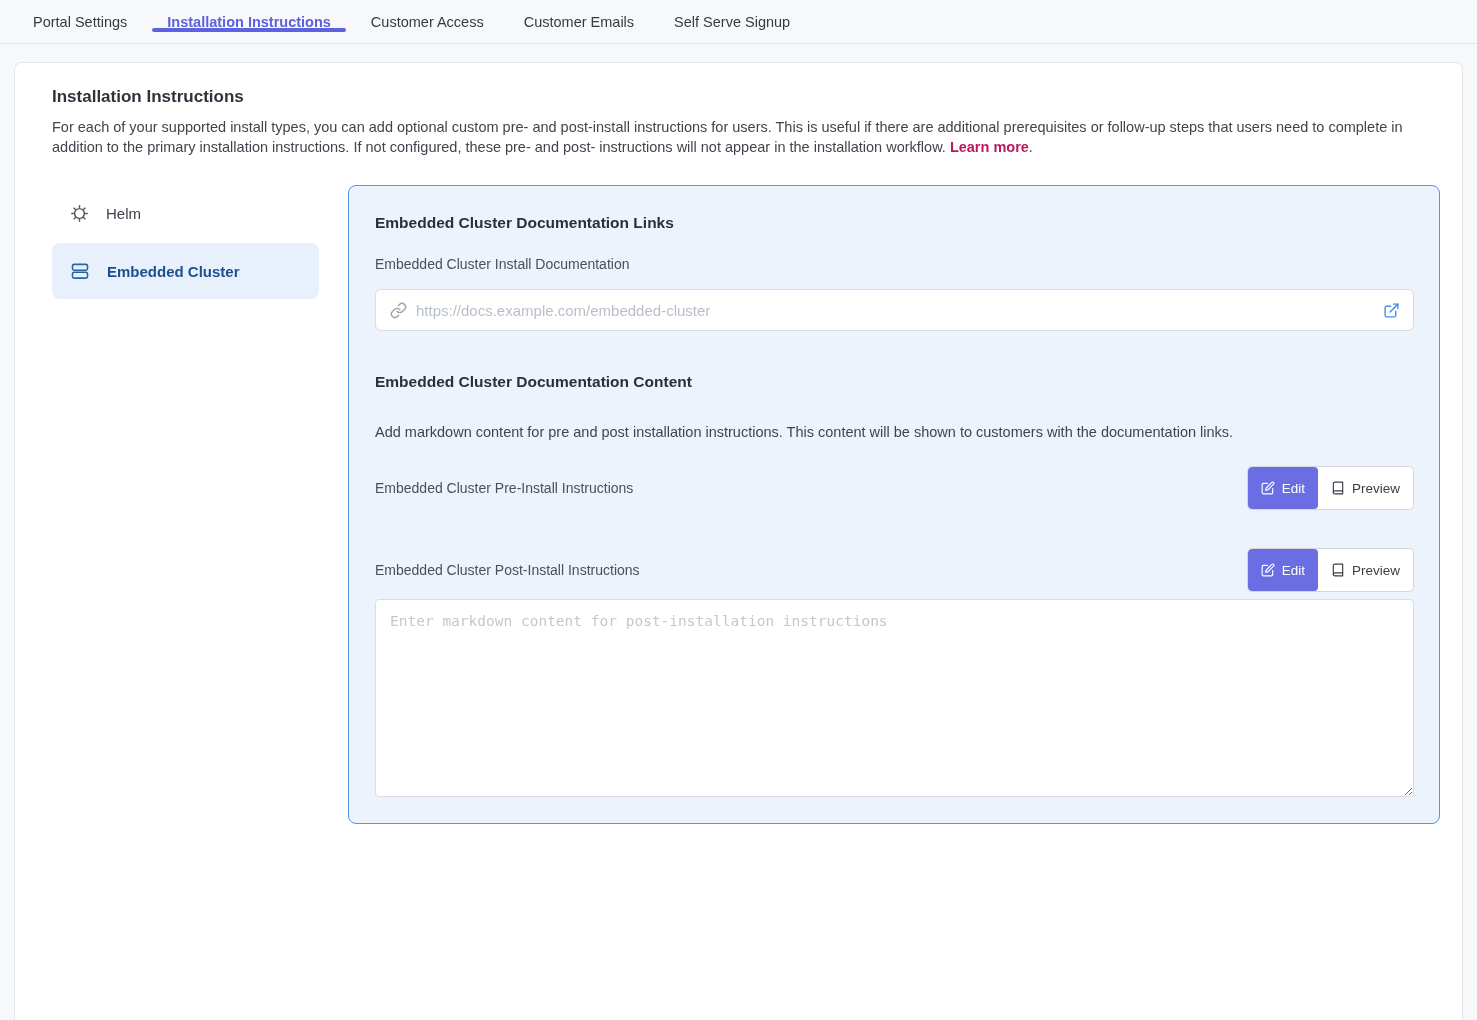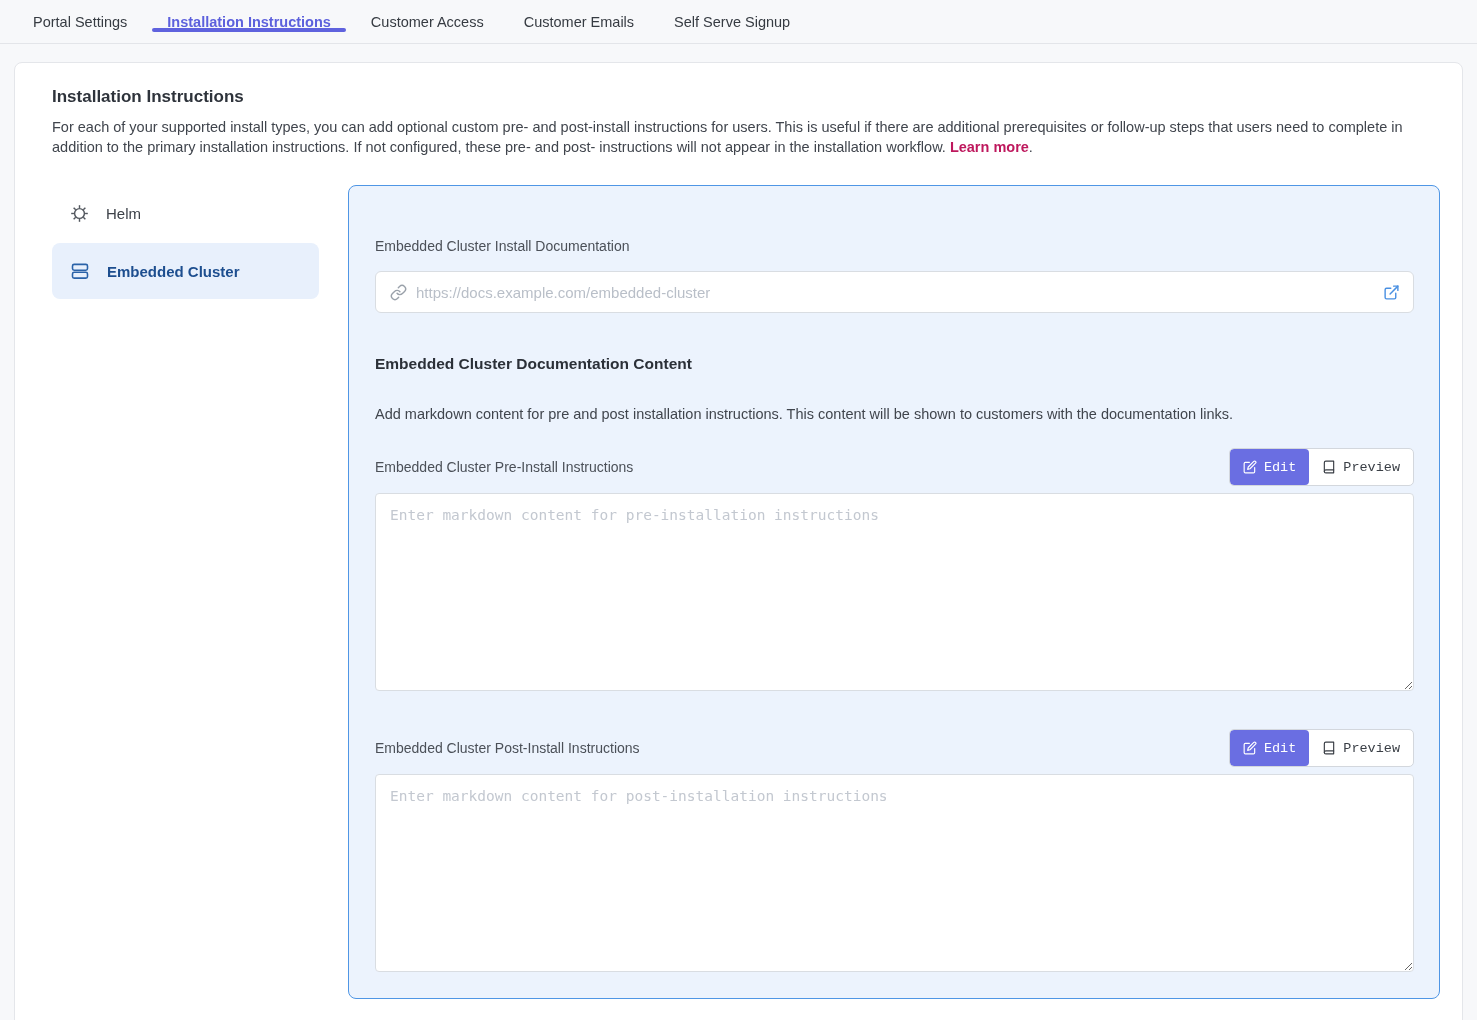--- a/index.html
+++ b/index.html
@@ -244,6 +244,7 @@
 
     <div class="panel">
 
+      <div class="section-title">Embedded Cluster Documentation Links</div>
 
       <div class="field-label">Embedded Cluster Install Documentation</div>
 

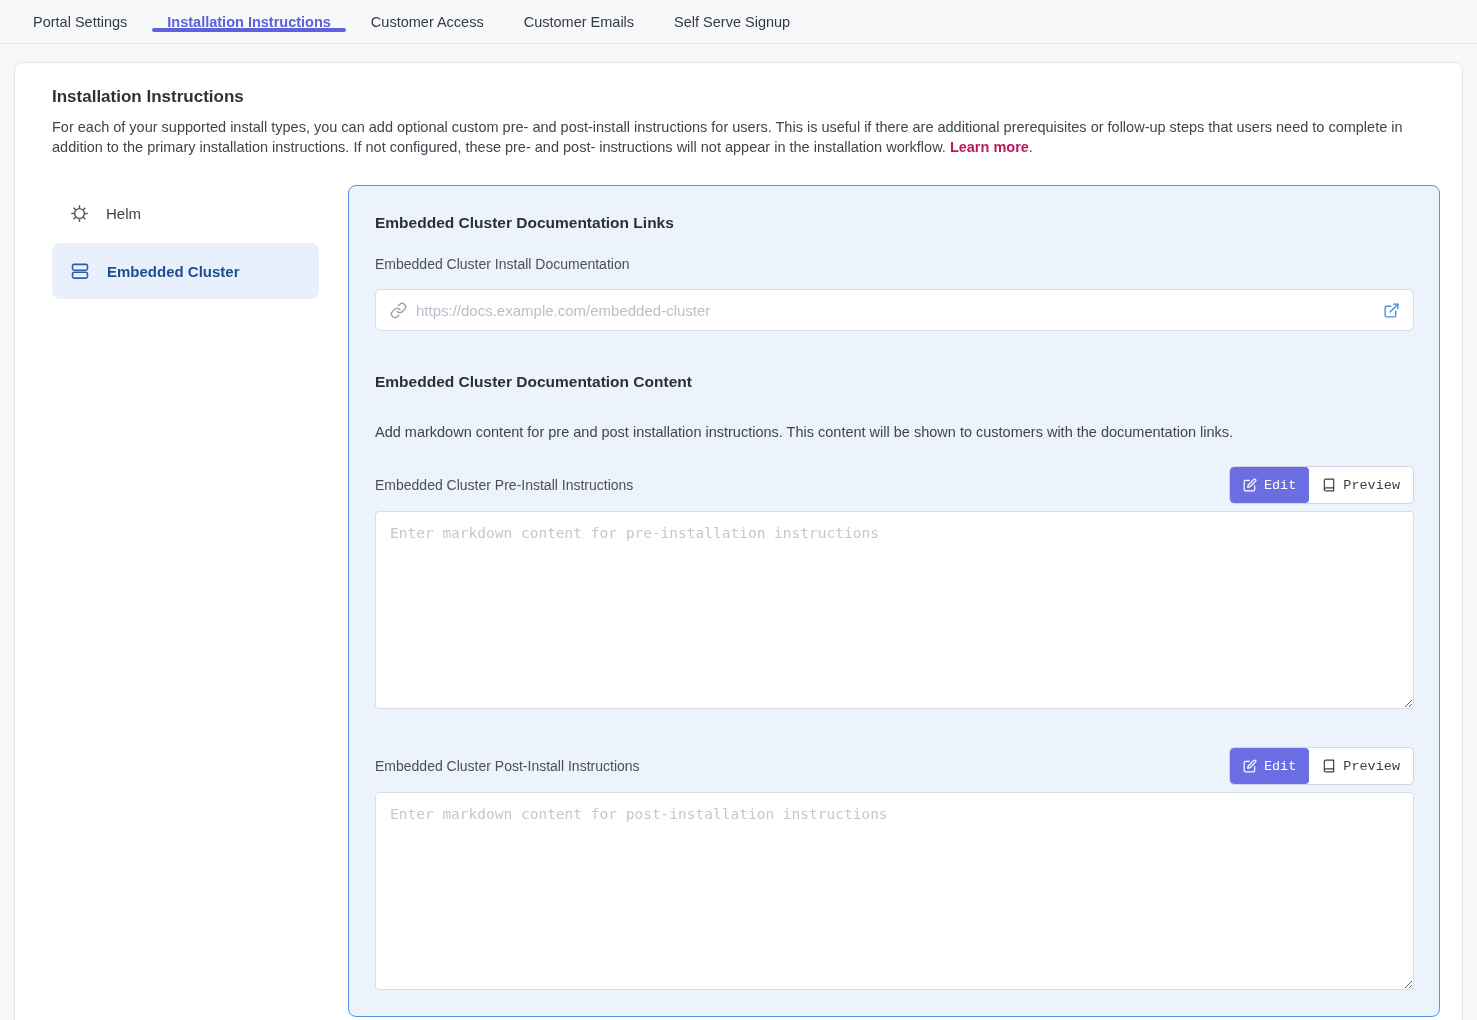--- a/index.html
+++ b/index.html
@@ -153,13 +153,13 @@
     display: inline-flex;
     align-items: center;
     gap: 7px;
-    height: 36px;
+    height: 42px;
     padding: 0 13px;
     font-size: 13.5px;
     cursor: pointer;
     border: none;
     background: transparent;
-    font-family: Liberation Mono, monospace;
+    font-family: Liberation Sans, sans-serif;
     color: #3a3f46;
   }
   .btn.edit {

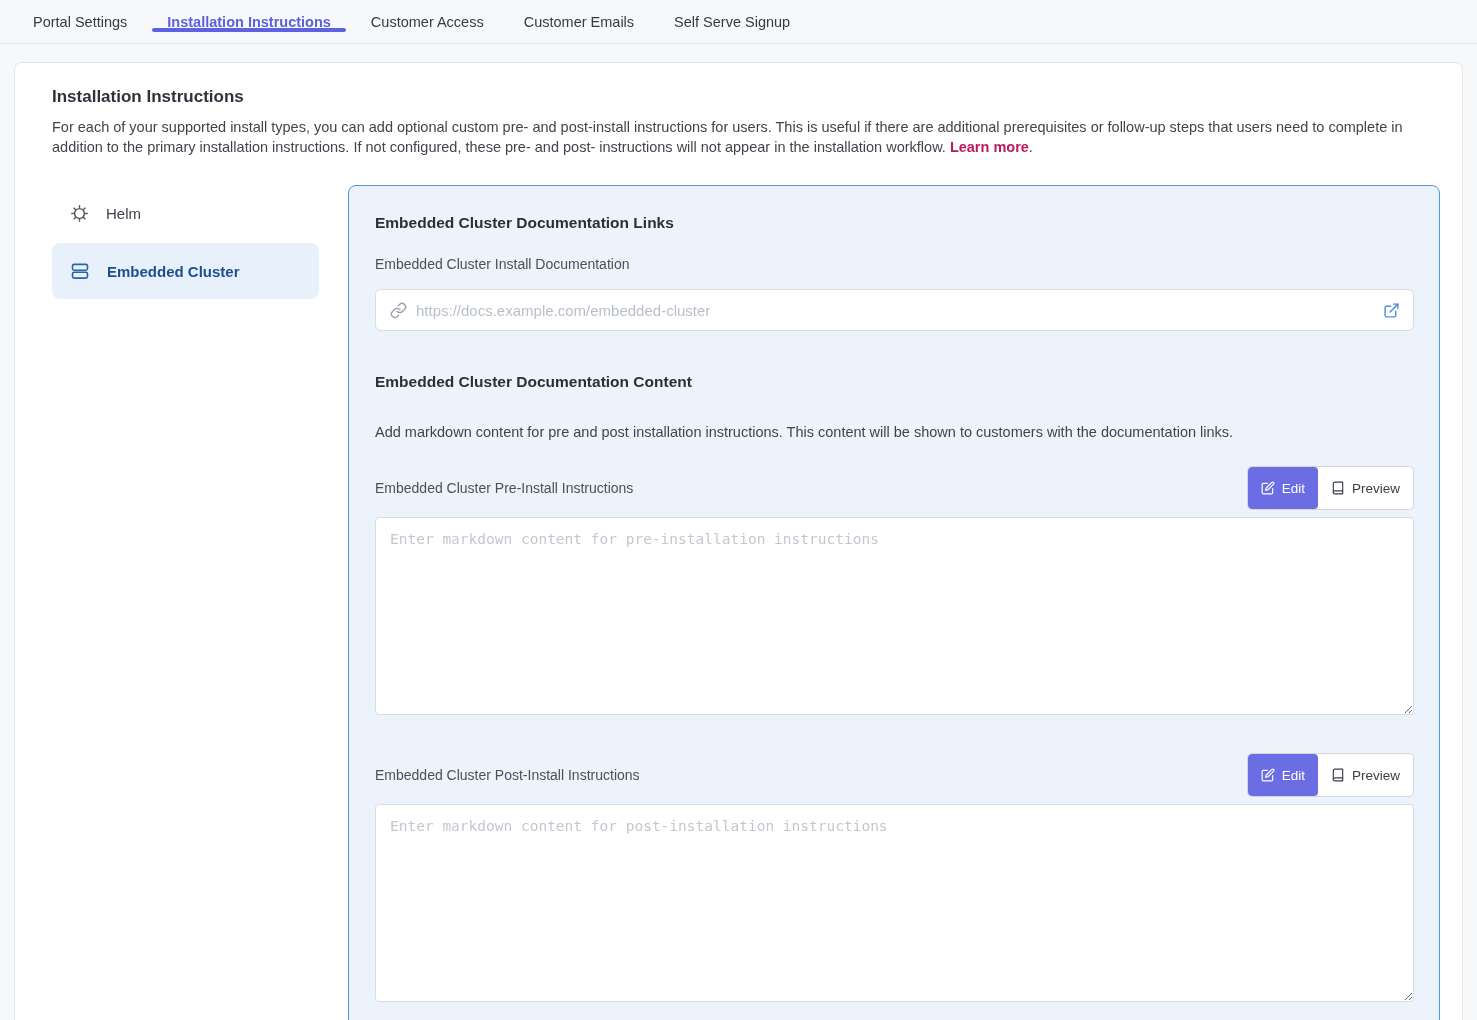--- a/index.html
+++ b/index.html
@@ -292,7 +292,6 @@
           </button>
         </div>
       </div>
-      <textarea class="md-input" placeholder="Enter markdown content for pre-installation instructions" style=""></textarea>
 
       <div class="label-row second">
         <div class="field-label">Embedded Cluster Post-Install Instructions</div>

